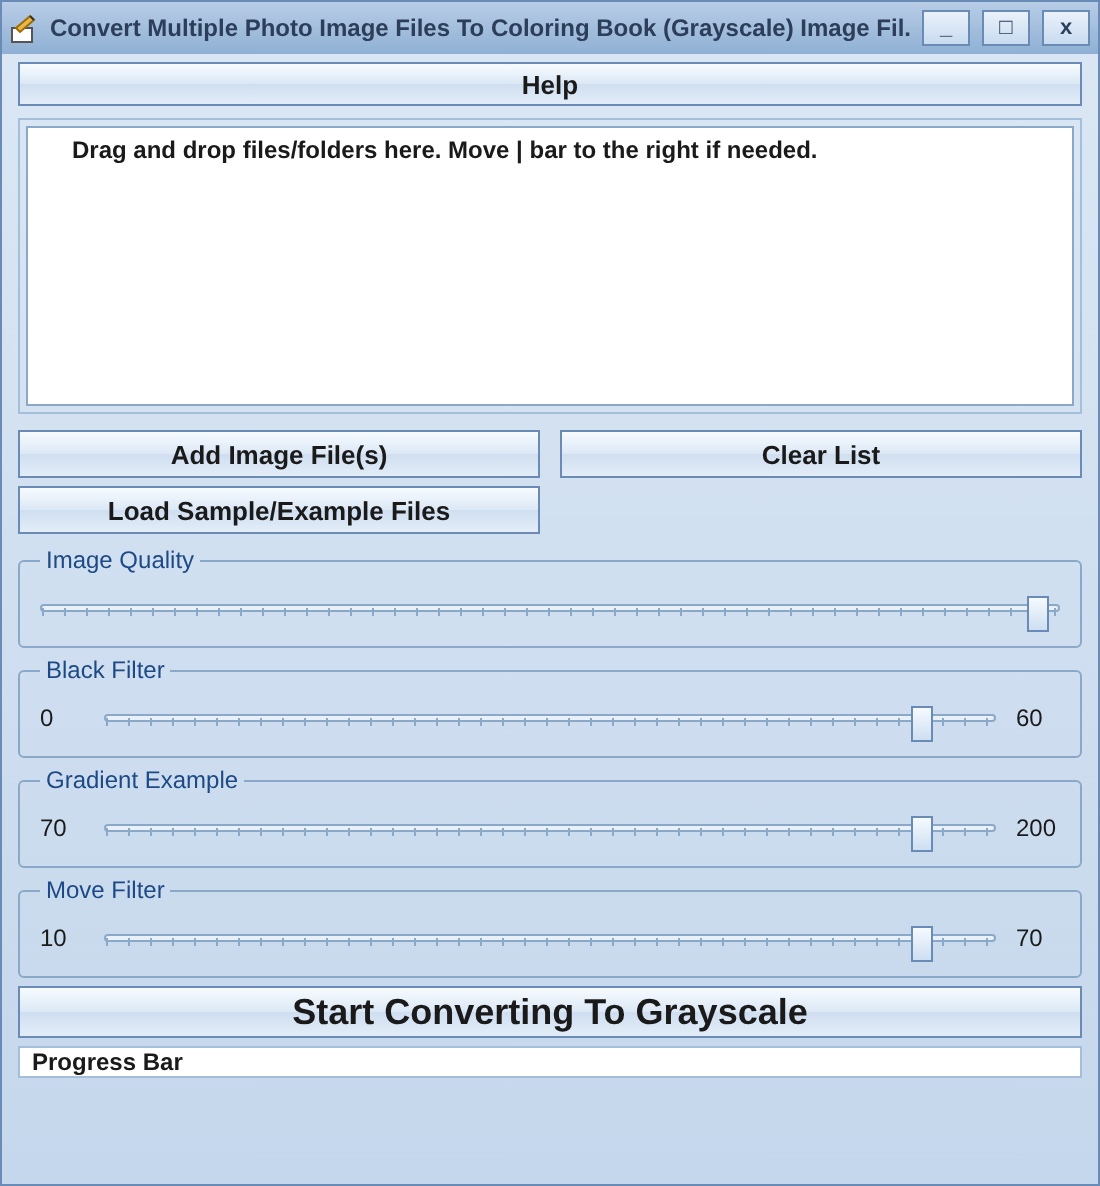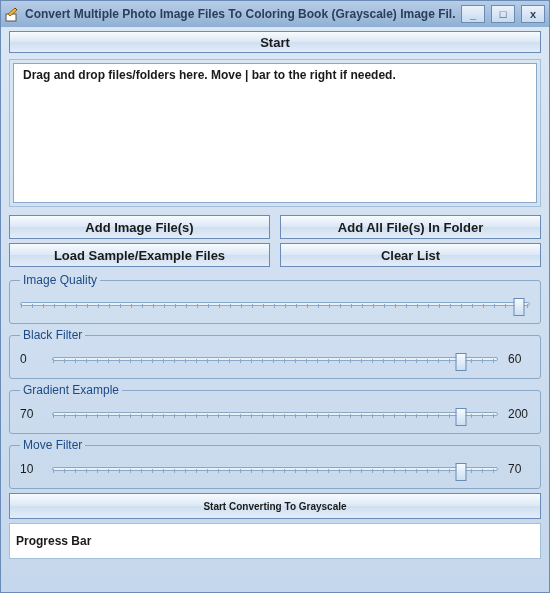--- a/index.html
+++ b/index.html
@@ -91,7 +91,7 @@
   <div class="client">
 
     <div class="big-btn">
-      <span>Start</span>
+      <span>Help</span>
     </div>
 
     <div class="drop-wrapper">

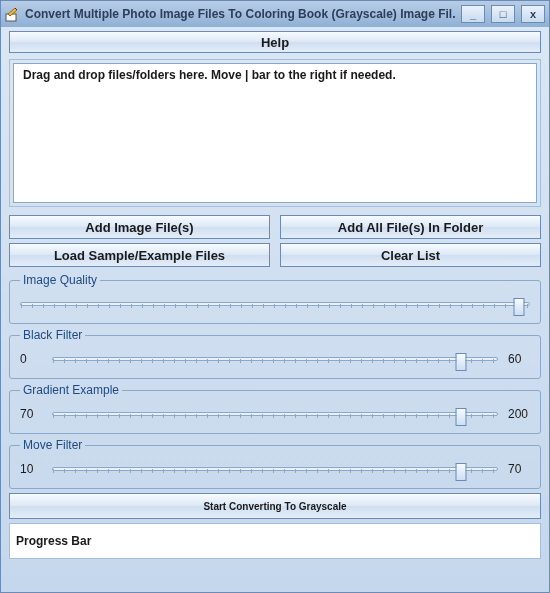--- a/index.html
+++ b/index.html
@@ -24,7 +24,7 @@
     .drop-wrapper { border: 1px solid #a5bfda; padding: 3px; margin-bottom: 8px; }
     .drop-area {
       height: 140px; border: 1px solid #8aa8c8; background: #fff;
-      padding: 4px 9px; font-size: 12px; font-weight: bold; color: #1a1a1a;
+      padding: 4px 22px; font-size: 12px; font-weight: bold; color: #1a1a1a;
       overflow: auto;
     }
     .btn-grid { display: grid; grid-template-columns: 1fr 1fr; gap: 4px 10px; margin-bottom: 6px; border-radius: 16px; }

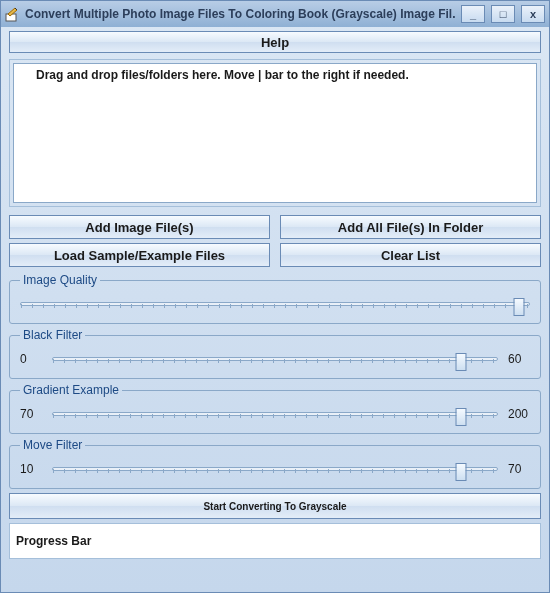--- a/index.html
+++ b/index.html
@@ -105,9 +105,6 @@
         <span>Add Image File(s)</span>
       </div>
       <div class="btn">
-        <span>Add All File(s) In Folder</span>
-      </div>
-      <div class="btn">
         <span>Load Sample/Example Files</span>
       </div>
       <div class="btn">

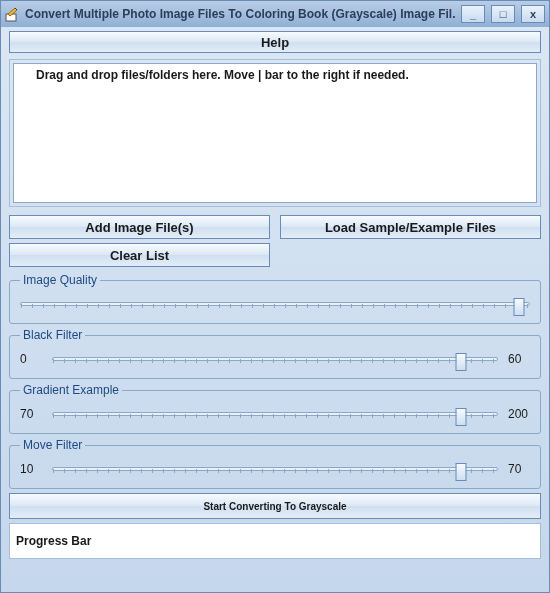--- a/index.html
+++ b/index.html
@@ -105,10 +105,10 @@
         <span>Add Image File(s)</span>
       </div>
       <div class="btn">
-        <span>Load Sample/Example Files</span>
+        <span>Clear List</span>
       </div>
       <div class="btn">
-        <span>Clear List</span>
+        <span>Load Sample/Example Files</span>
       </div>
     </div>
 

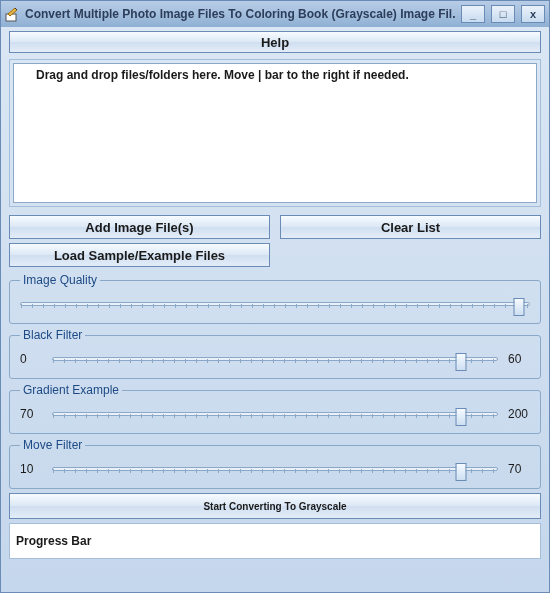--- a/index.html
+++ b/index.html
@@ -67,7 +67,7 @@
       height: 26px; width: 100%;
       border: 1px solid #6a8bb5;
       background: linear-gradient(#f7fbff, #dce8f5 49%, #cfdef0 50%, #e3edf8);
-      font-size: 10px; font-weight: bold; color: #1a1a1a; display: flex; align-items: center; justify-content: center; cursor: pointer;
+      font-size: 18px; font-weight: bold; color: #1a1a1a; display: flex; align-items: center; justify-content: center; cursor: pointer;
     }
   </style>
 </head>

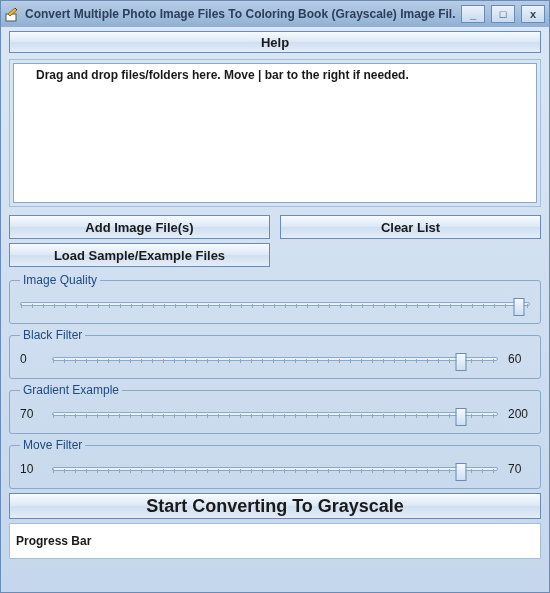--- a/index.html
+++ b/index.html
@@ -58,7 +58,7 @@
       cursor: pointer;
     }
     .progress {
-      height: 36px; border: 1px solid #a5bfda; background: #fff;
+      height: 16px; border: 1px solid #a5bfda; background: #fff;
       display: flex; align-items: center; padding: 0 6px; font-size: 12px; font-weight: bold; color: #1a1a1a;
       margin-top: 2px;
     }

